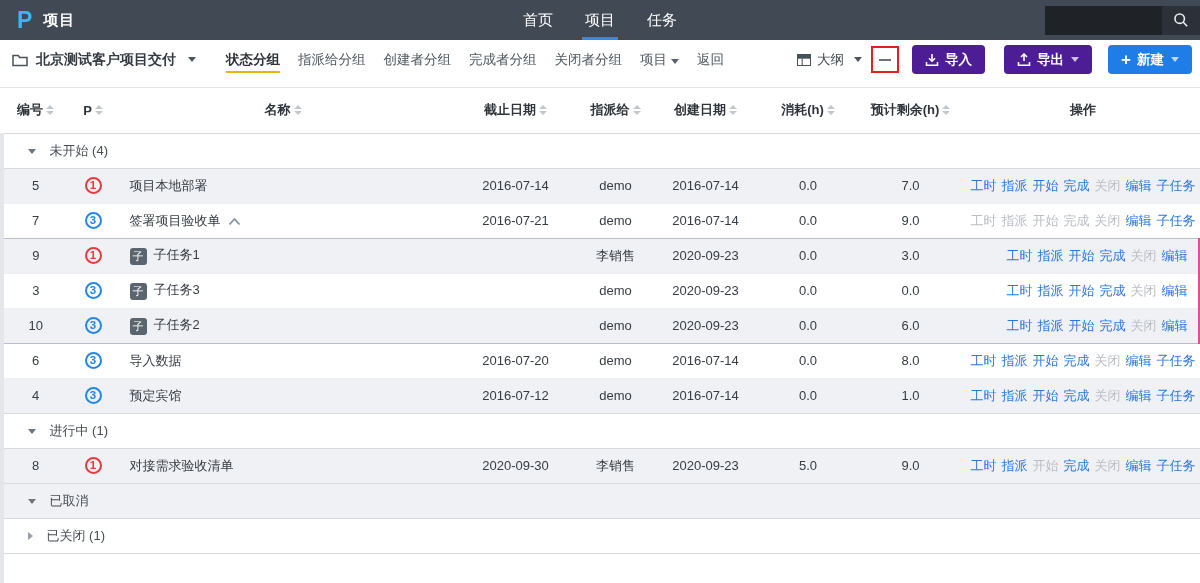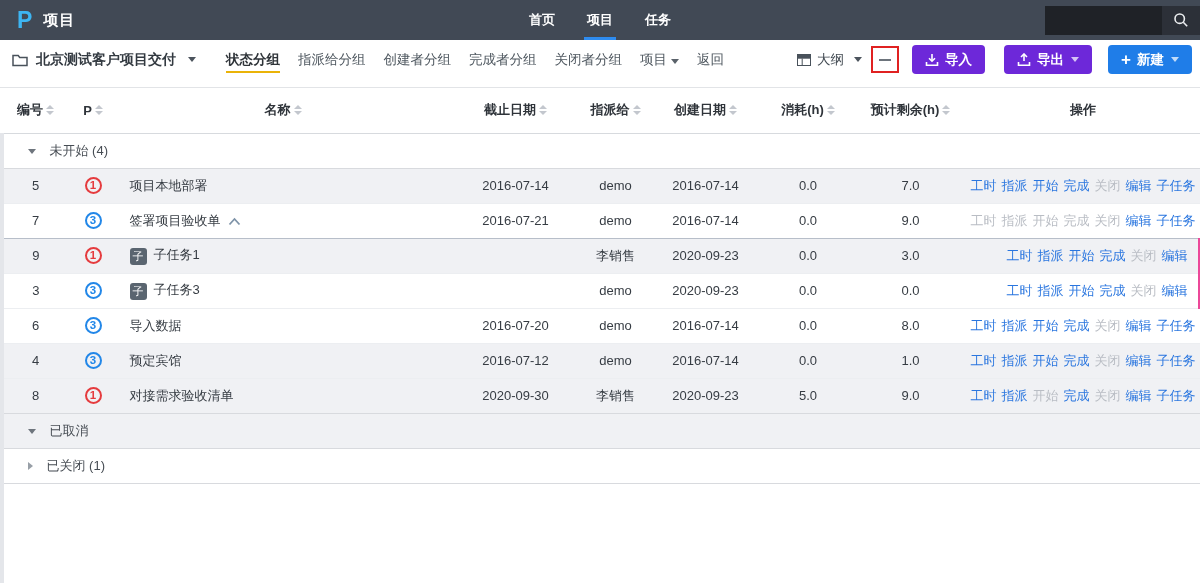--- a/index.html
+++ b/index.html
@@ -12,7 +12,7 @@
   .logo { color:#3db5f2; font-size:23px; font-weight:bold; line-height:38px; }
   .app-title { font-size:15px; font-weight:bold; letter-spacing:1px; }
   .topnav { position:absolute; left:50%; transform:translateX(-50%); display:flex; height:40px; }
-  .nav-item { padding:0 16px; line-height:40px; font-size:13px; font-weight:bold; position:relative; cursor:pointer; }
+  .nav-item { padding:0 16px; line-height:40px; font-size:15px; font-weight:normal; position:relative; cursor:pointer; }
   .nav-item.active::after { content:''; position:absolute; left:13px; right:13px; bottom:0; height:3px; background:#2e8cf0; }
   .search { margin-left:auto; display:flex; height:29px; }
   .search input { width:117px; border:0; outline:none; background:#1f2227; color:#dfe3e8; padding:0 9px; font-size:13px; }

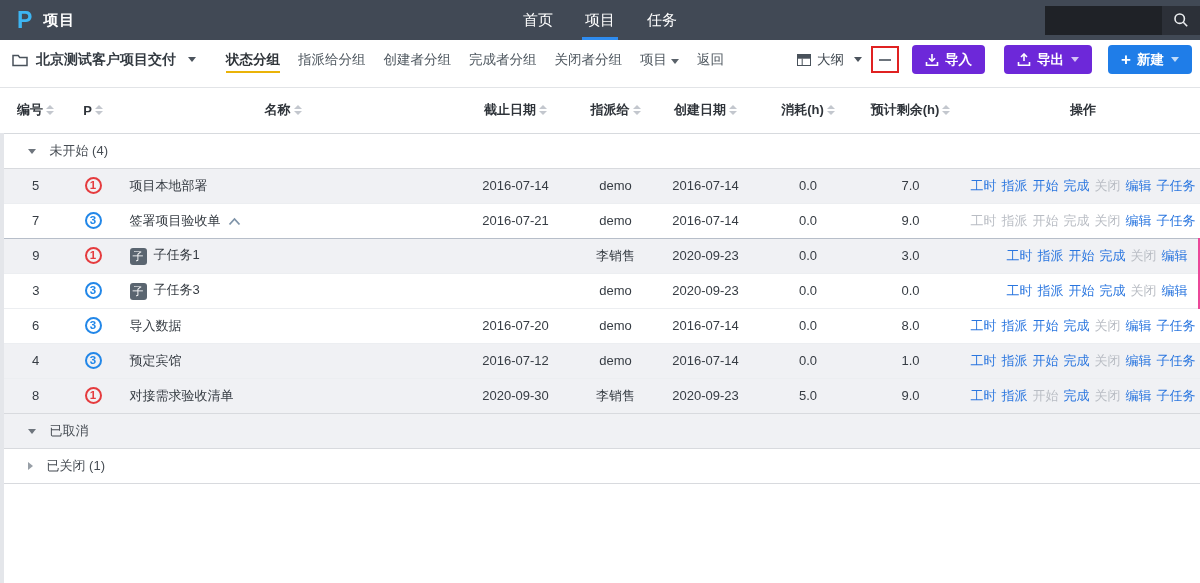--- a/index.html
+++ b/index.html
@@ -31,7 +31,7 @@
   .minus-btn { width:20px; height:21px; display:flex; align-items:center; justify-content:center; cursor:pointer; }
   .minus-bar { width:12px; height:2px; background:#6d747c; }
   .btn { height:29px; border:0; border-radius:4px; color:#fff; display:inline-flex; align-items:center; gap:6px; padding:0 13px; font-size:13.5px; font-weight:bold; cursor:pointer; font-family:inherit; }
-  .btn.light { background:#6d28d9; }
+  .btn.light { background:#4c1d95; }
   .btn.dark { background:#1f7de8; }
   .btn .bcaret { width:0; height:0; border-left:4px solid transparent; border-right:4px solid transparent; border-top:5px solid rgba(255,255,255,.72); margin-left:1px; }
   .btn .plus { font-size:17px; font-weight:bold; line-height:1; margin-top:-1px; }

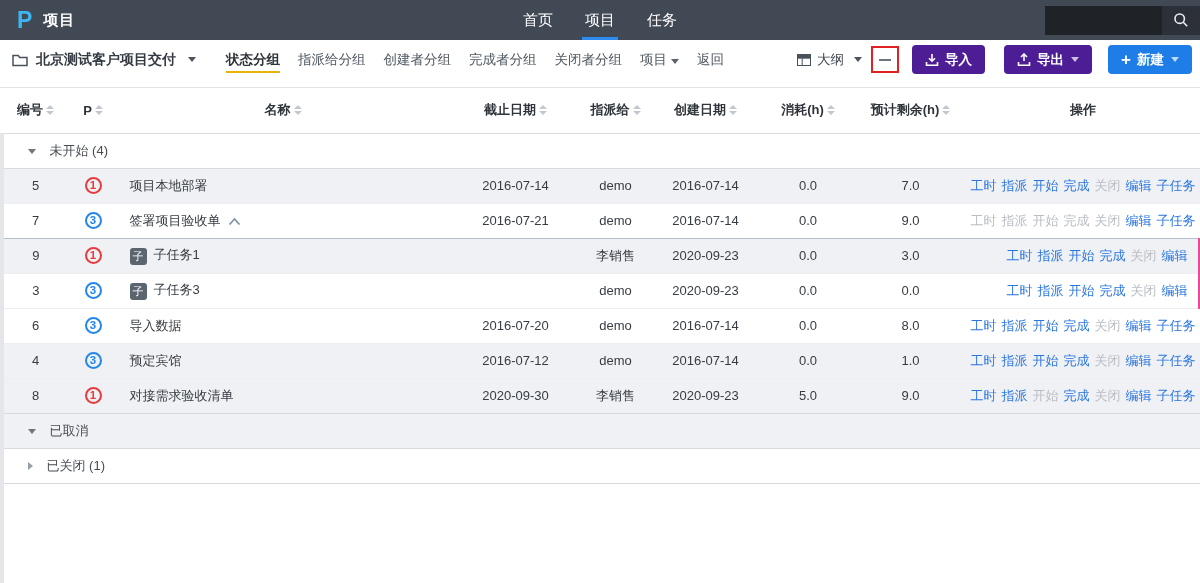--- a/index.html
+++ b/index.html
@@ -274,6 +274,17 @@
         <td>0.0</td>
         <td class="actions"><span class="al on">工时</span><span class="al on">指派</span><span class="al on">开始</span><span class="al on">完成</span><span class="al off">关闭</span><span class="al on">编辑</span></td>
       </tr>
+      <tr class="odd sub sub-last">
+        <td>10</td>
+        <td><span class="prio normal">3</span></td>
+        <td class="name"><span class="subbadge">子</span><span>子任务2</span></td>
+        <td></td>
+        <td>demo</td>
+        <td>2020-09-23</td>
+        <td>0.0</td>
+        <td>6.0</td>
+        <td class="actions"><span class="al on">工时</span><span class="al on">指派</span><span class="al on">开始</span><span class="al on">完成</span><span class="al off">关闭</span><span class="al on">编辑</span></td>
+      </tr>
       <tr class="">
         <td>6</td>
         <td><span class="prio normal">3</span></td>

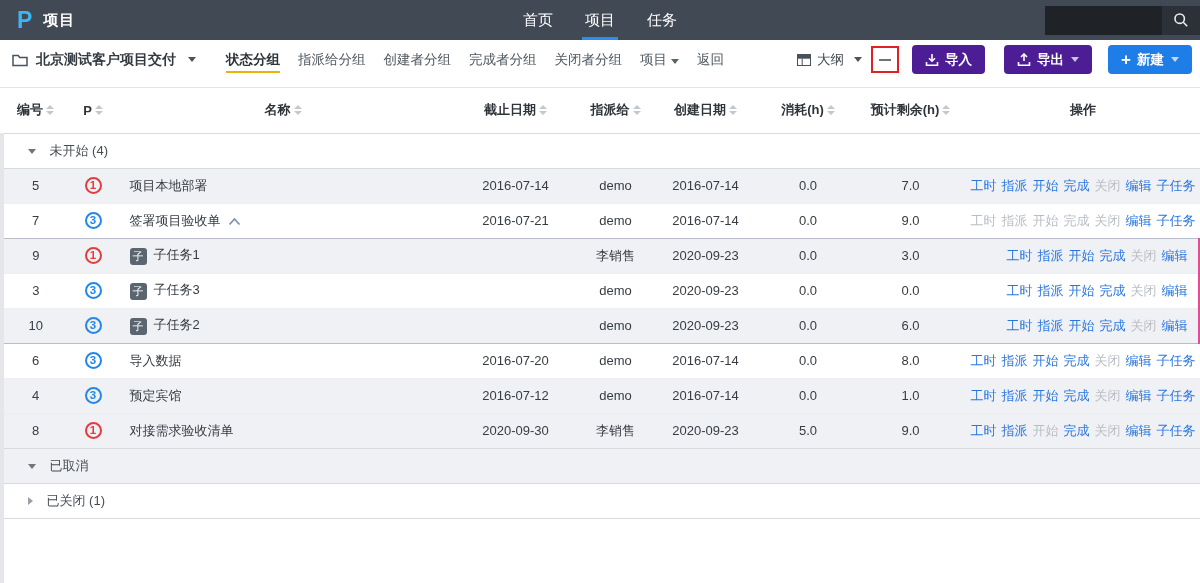--- a/index.html
+++ b/index.html
@@ -307,6 +307,9 @@
         <td>1.0</td>
         <td class="actions"><span class="al on">工时</span><span class="al on">指派</span><span class="al on">开始</span><span class="al on">完成</span><span class="al off">关闭</span><span class="al on">编辑</span><span class="al on">子任务</span></td>
       </tr>
+      <tr class="group-row">
+        <td colspan="9"><span class="gcaret down"></span><span>进行中</span><span> (1)</span></td>
+      </tr>
       <tr class="odd ">
         <td>8</td>
         <td><span class="prio high">1</span></td>

